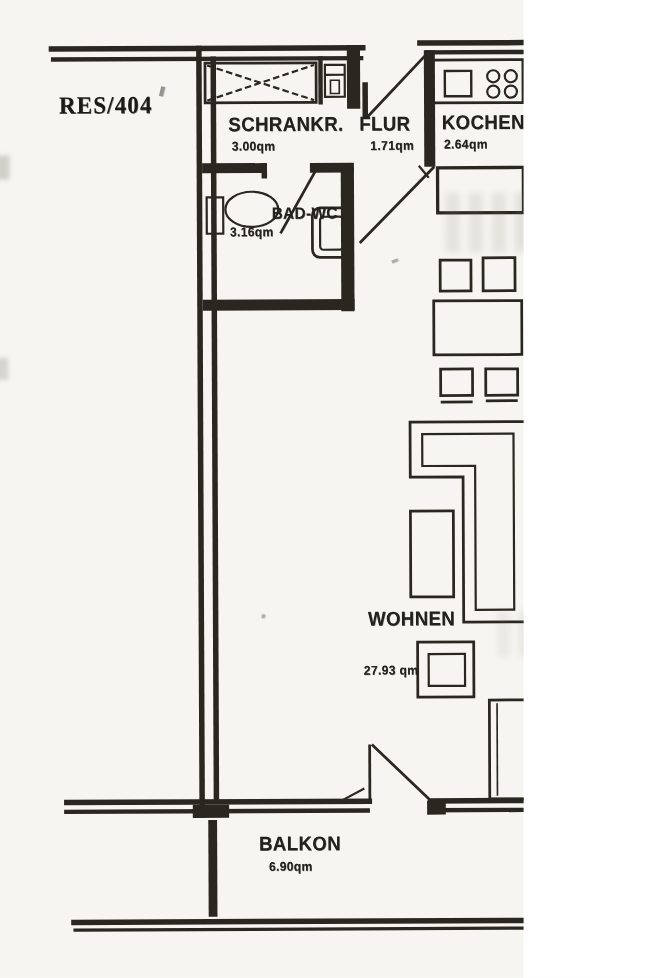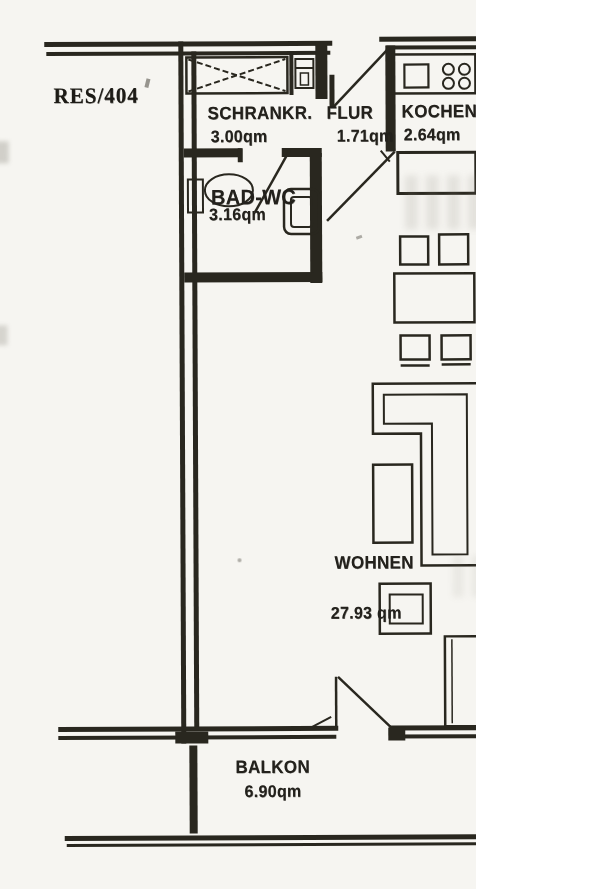--- a/index.html
+++ b/index.html
@@ -11,7 +11,7 @@
        letter-spacing:0.3px;line-height:1;transform:scaleY(1.06);transform-origin:left top;
        text-shadow:0.4px 0.4px 0 rgba(35,33,28,0.55);}
   .room-name{font-size:17px;}
-  .room-area{font-size:16px;}
+  .room-area{font-size:11px;}
   .bad-name{font-size:20px;}
   .plan-id{font-family:"Liberation Serif",serif;font-size:21px;letter-spacing:1px;
            color:#1d1b16;text-shadow:0.5px 0.5px 0 rgba(29,27,22,0.6);}

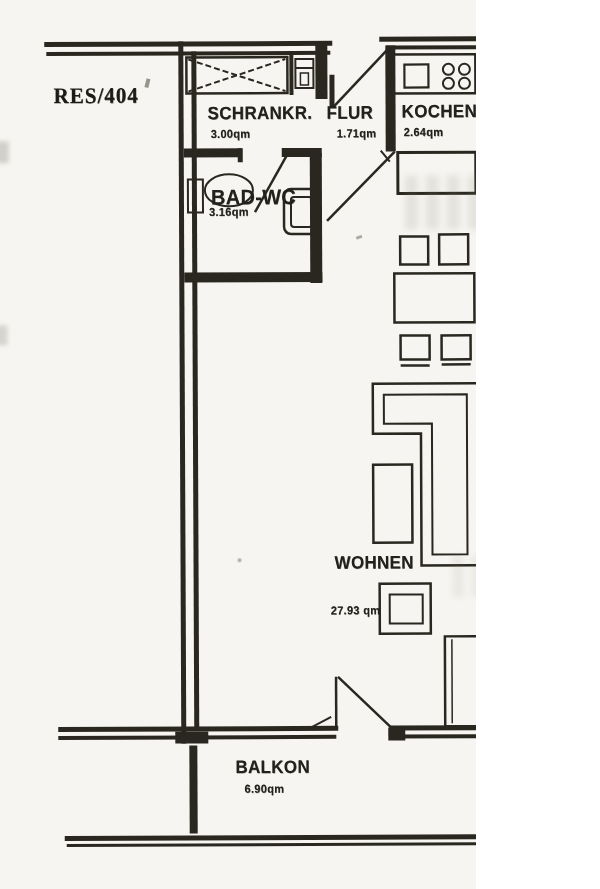--- a/index.html
+++ b/index.html
@@ -12,7 +12,7 @@
        text-shadow:0.4px 0.4px 0 rgba(35,33,28,0.55);}
   .room-name{font-size:17px;}
   .room-area{font-size:11px;}
-  .bad-name{font-size:20px;}
+  .bad-name{font-size:14px;margin-left:36px;}
   .plan-id{font-family:"Liberation Serif",serif;font-size:21px;letter-spacing:1px;
            color:#1d1b16;text-shadow:0.5px 0.5px 0 rgba(29,27,22,0.6);}
   .artifact{position:absolute;pointer-events:none;}

